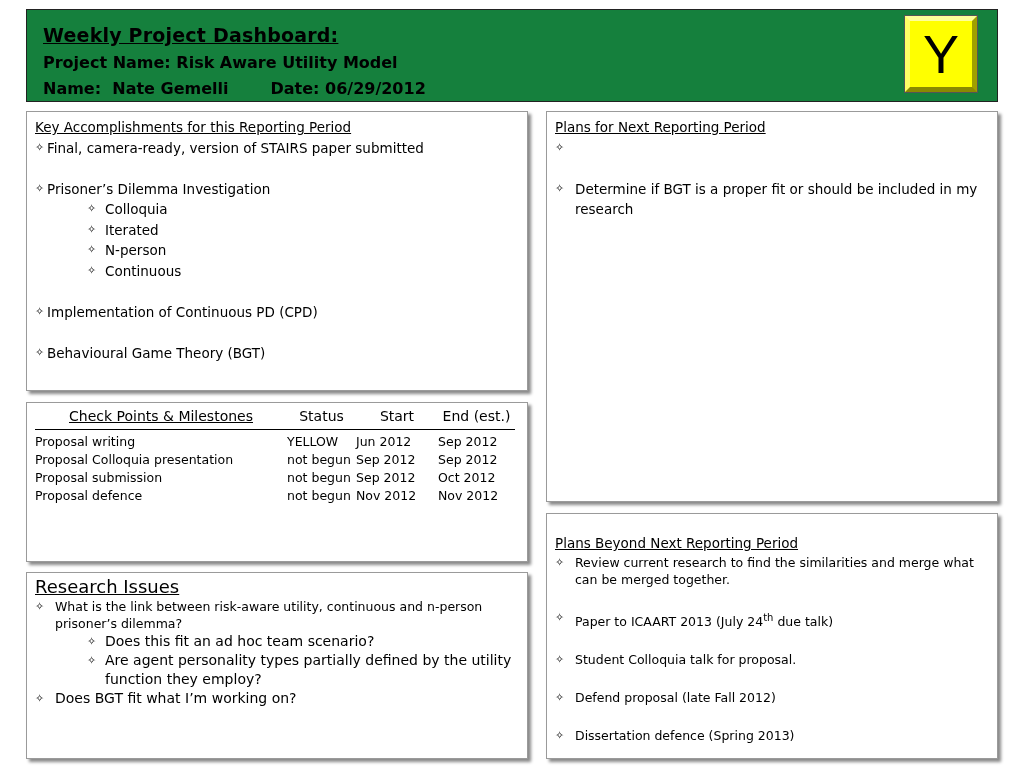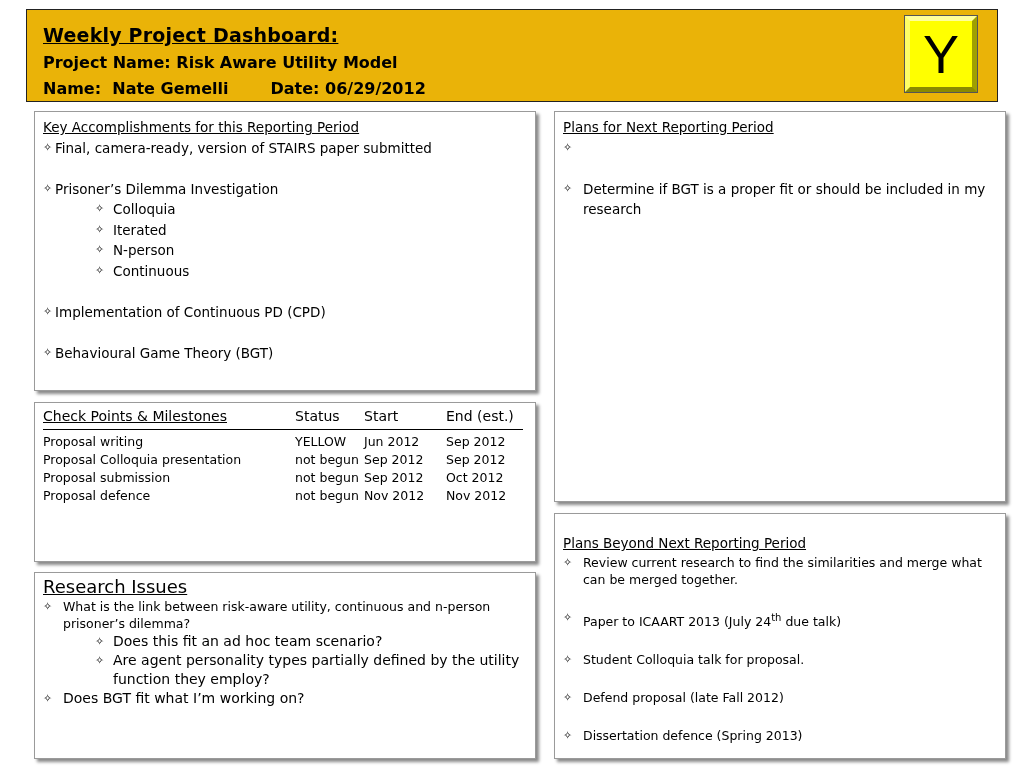--- a/index.html
+++ b/index.html
@@ -12,7 +12,7 @@
   }
   .header {
     position: absolute; left: 26px; top: 9px; width: 972px; height: 93px;
-    border: 1px solid #222; background: #eab308; box-sizing: border-box;
+    border: 1px solid #222; background: #15803d; box-sizing: border-box;
   }
   .title {
     position: absolute; left: 16px; top: 14px;

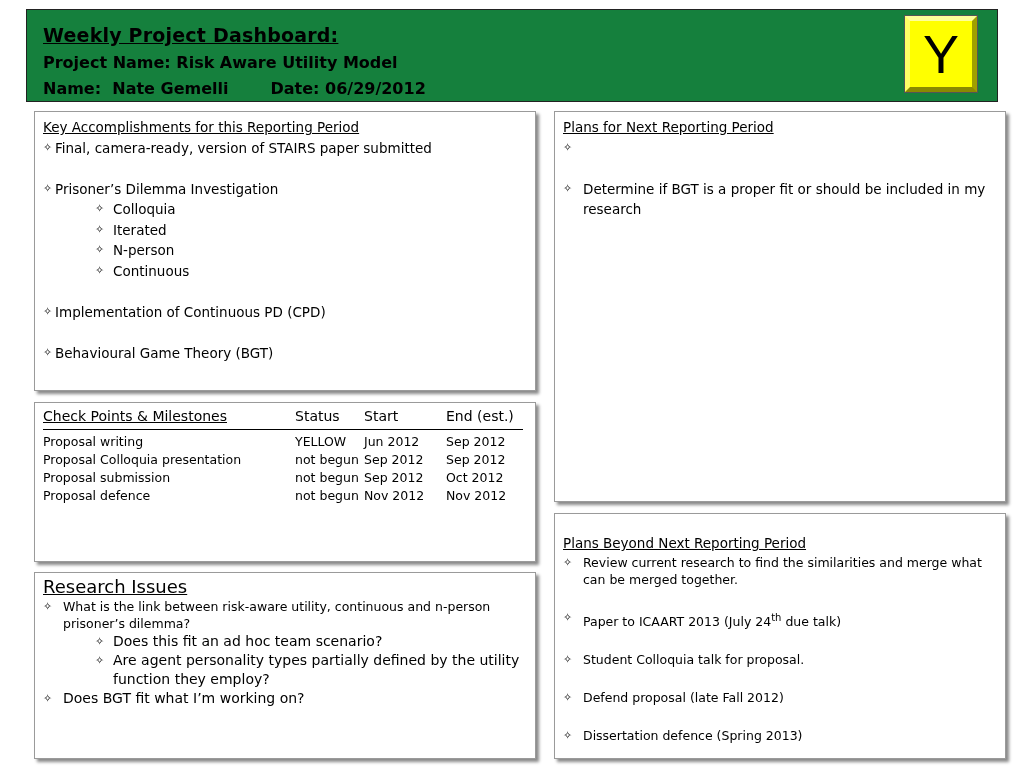--- a/index.html
+++ b/index.html
@@ -33,7 +33,7 @@
   .panel {
     position: absolute; background: #fff; border: 1px solid #9a9a9a; box-sizing: border-box;
     box-shadow: 3px 3px 3px #8a8a8a;
-    font-size: 13.5px; line-height: 20.5px; margin-left: 8px;
+    font-size: 13.5px; line-height: 20.5px;
   }
   .panel .ptitle { font-weight: normal; text-decoration: underline; font-size: 13.5px; }
   .p-acc { left: 26px; top: 111px; width: 502px; height: 280px; padding: 5px 8px; }

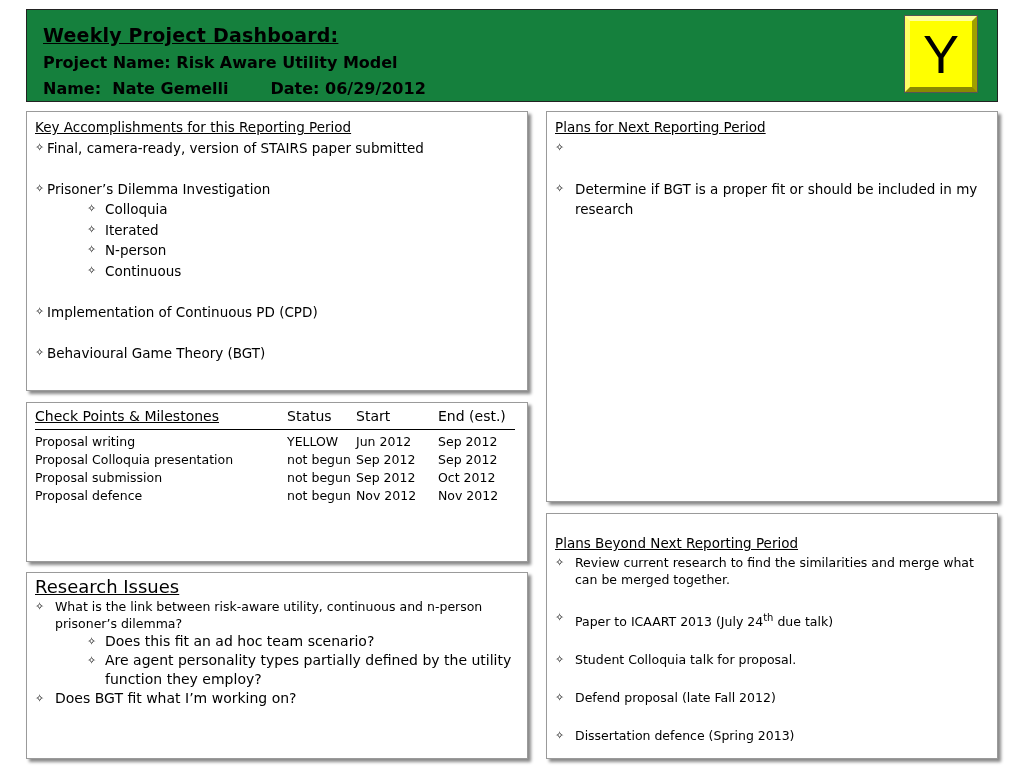--- a/index.html
+++ b/index.html
@@ -57,7 +57,7 @@
   .p-beyond .spacer { height: 21px; }
 
   table.ms { border-collapse: collapse; font-size: 12.5px; width: 480px; }
-  table.ms th { font-weight: normal; text-align: left; font-size: 14px; padding: 0 0 2px 0; border-bottom: 1px solid #000; }
+  table.ms th { font-weight: normal; text-align: center; font-size: 14px; padding: 0 0 2px 0; border-bottom: 1px solid #000; }
   table.ms th.c0 { text-decoration: none; }
   table.ms td { padding: 0; line-height: 18px; }
   .c0 { width: 252px; } .c1 { width: 69px; } .c2 { width: 82px; }

